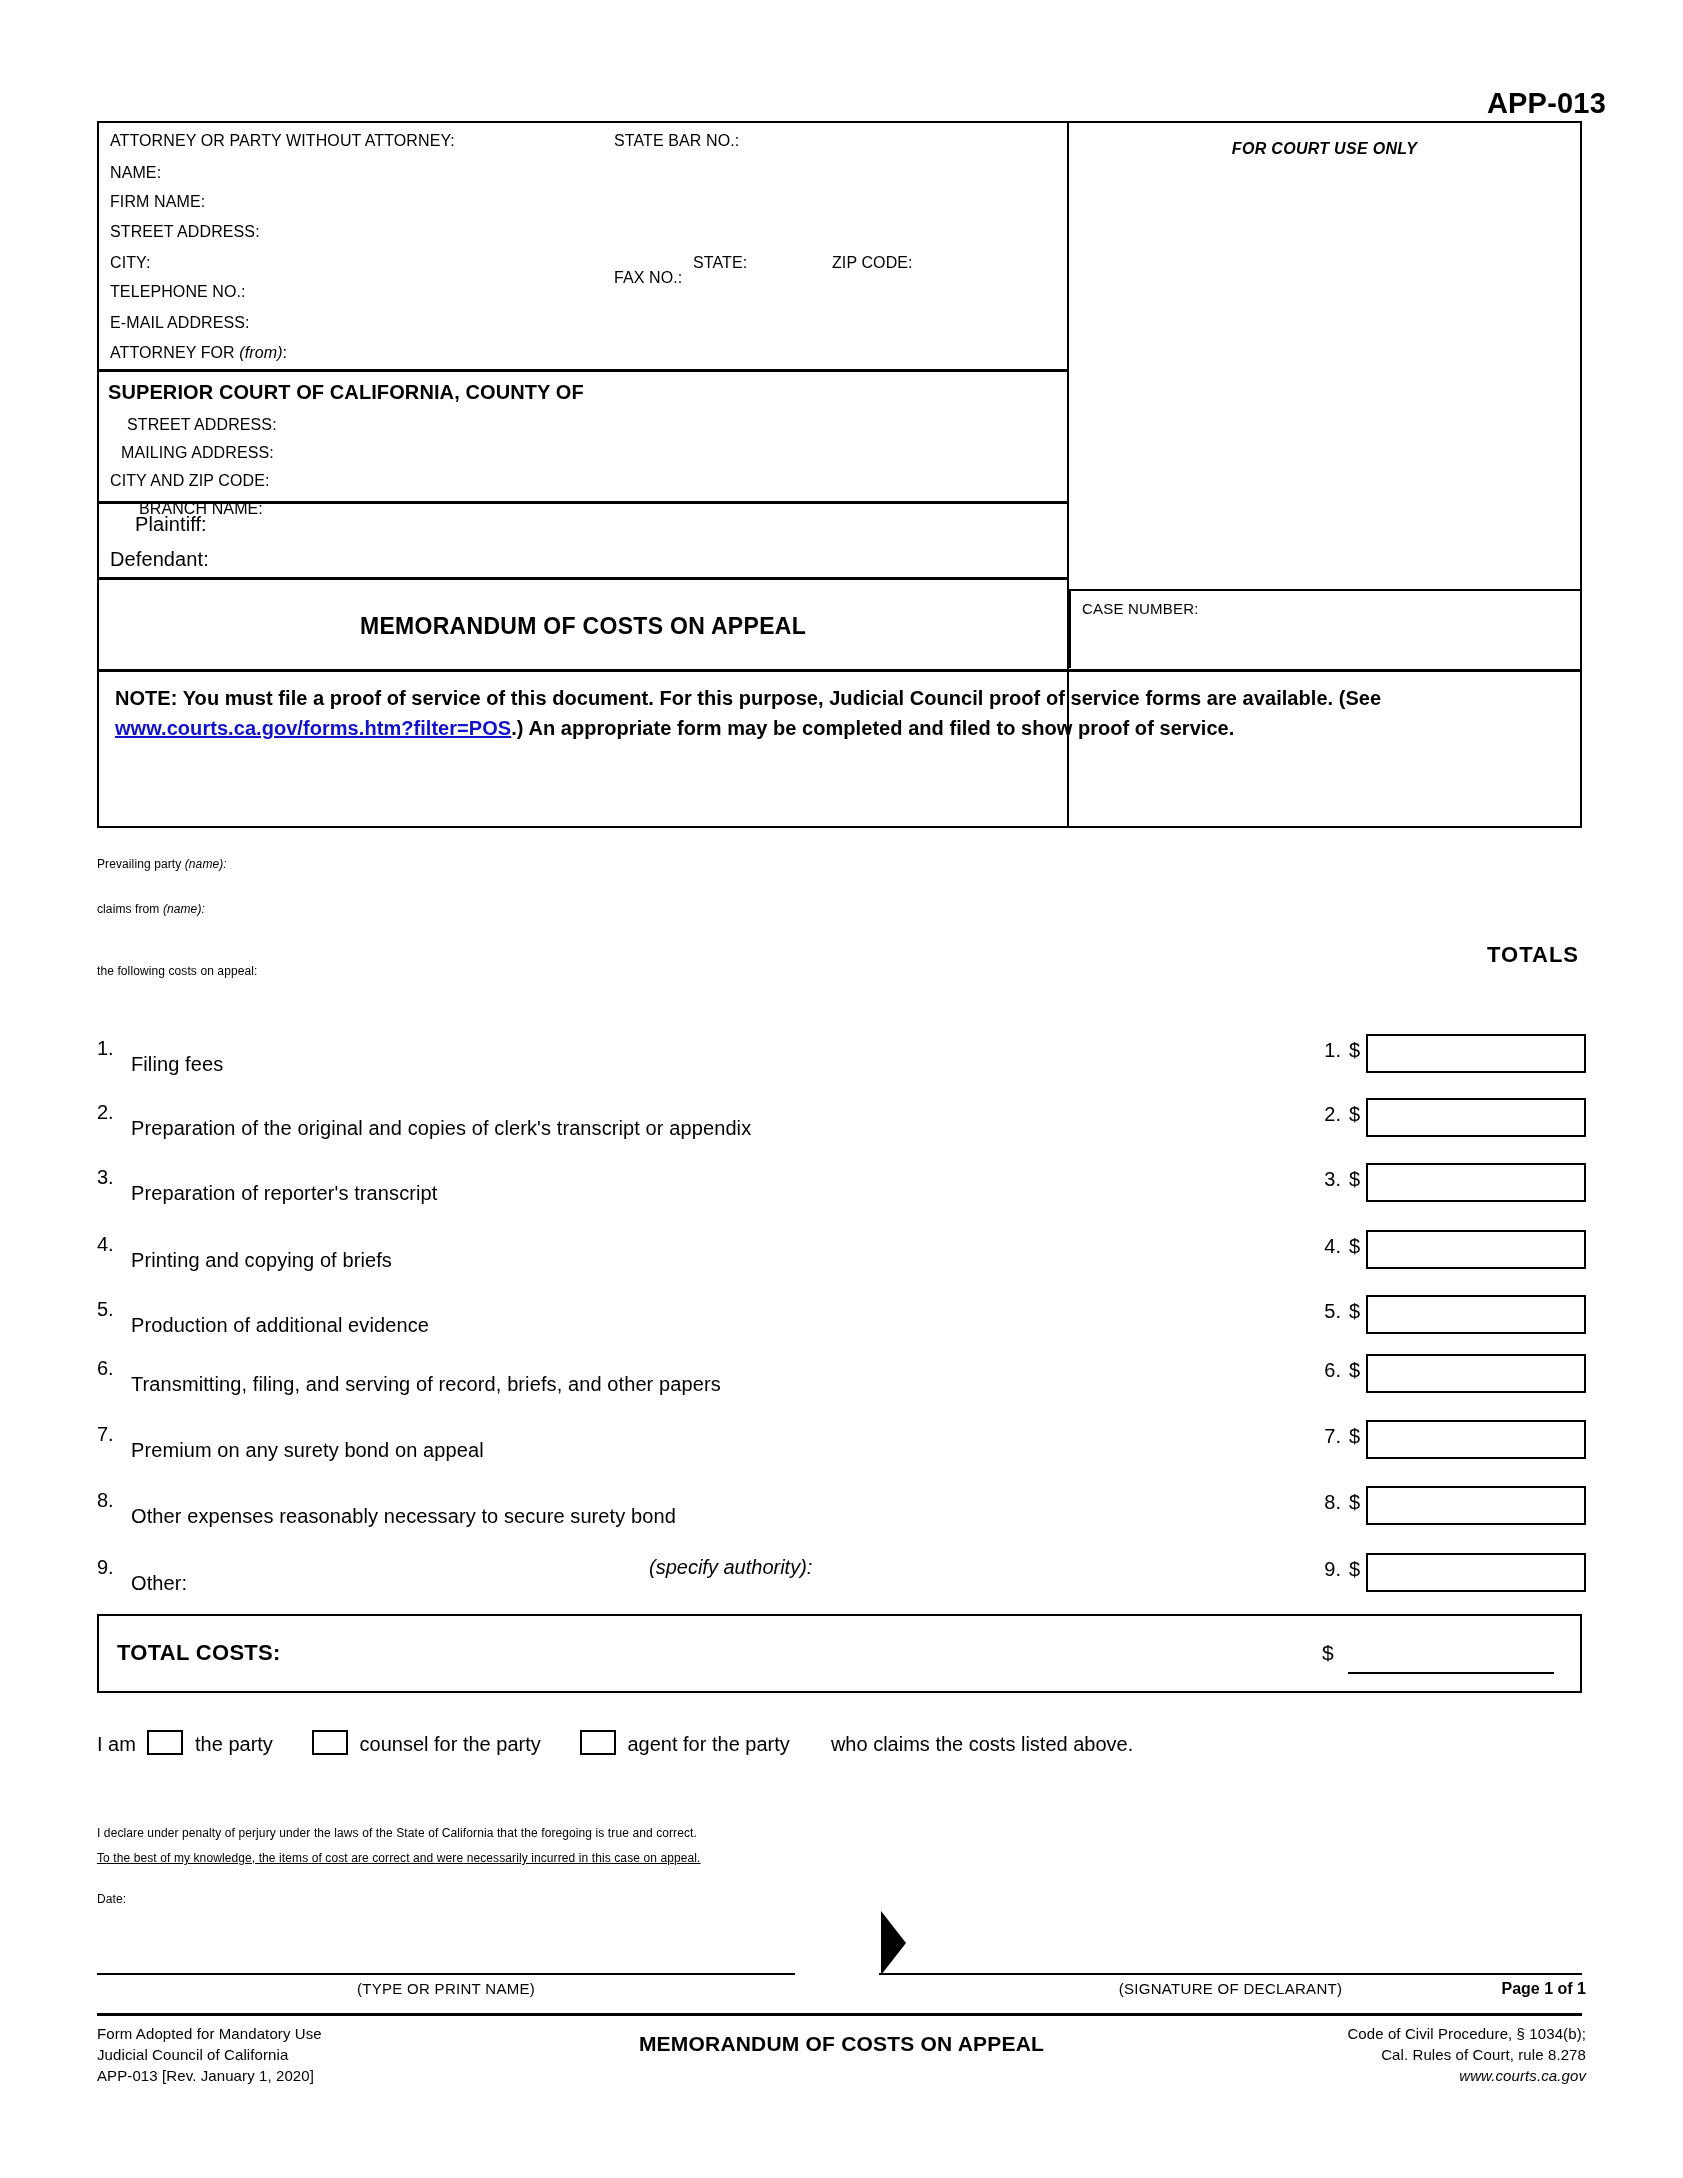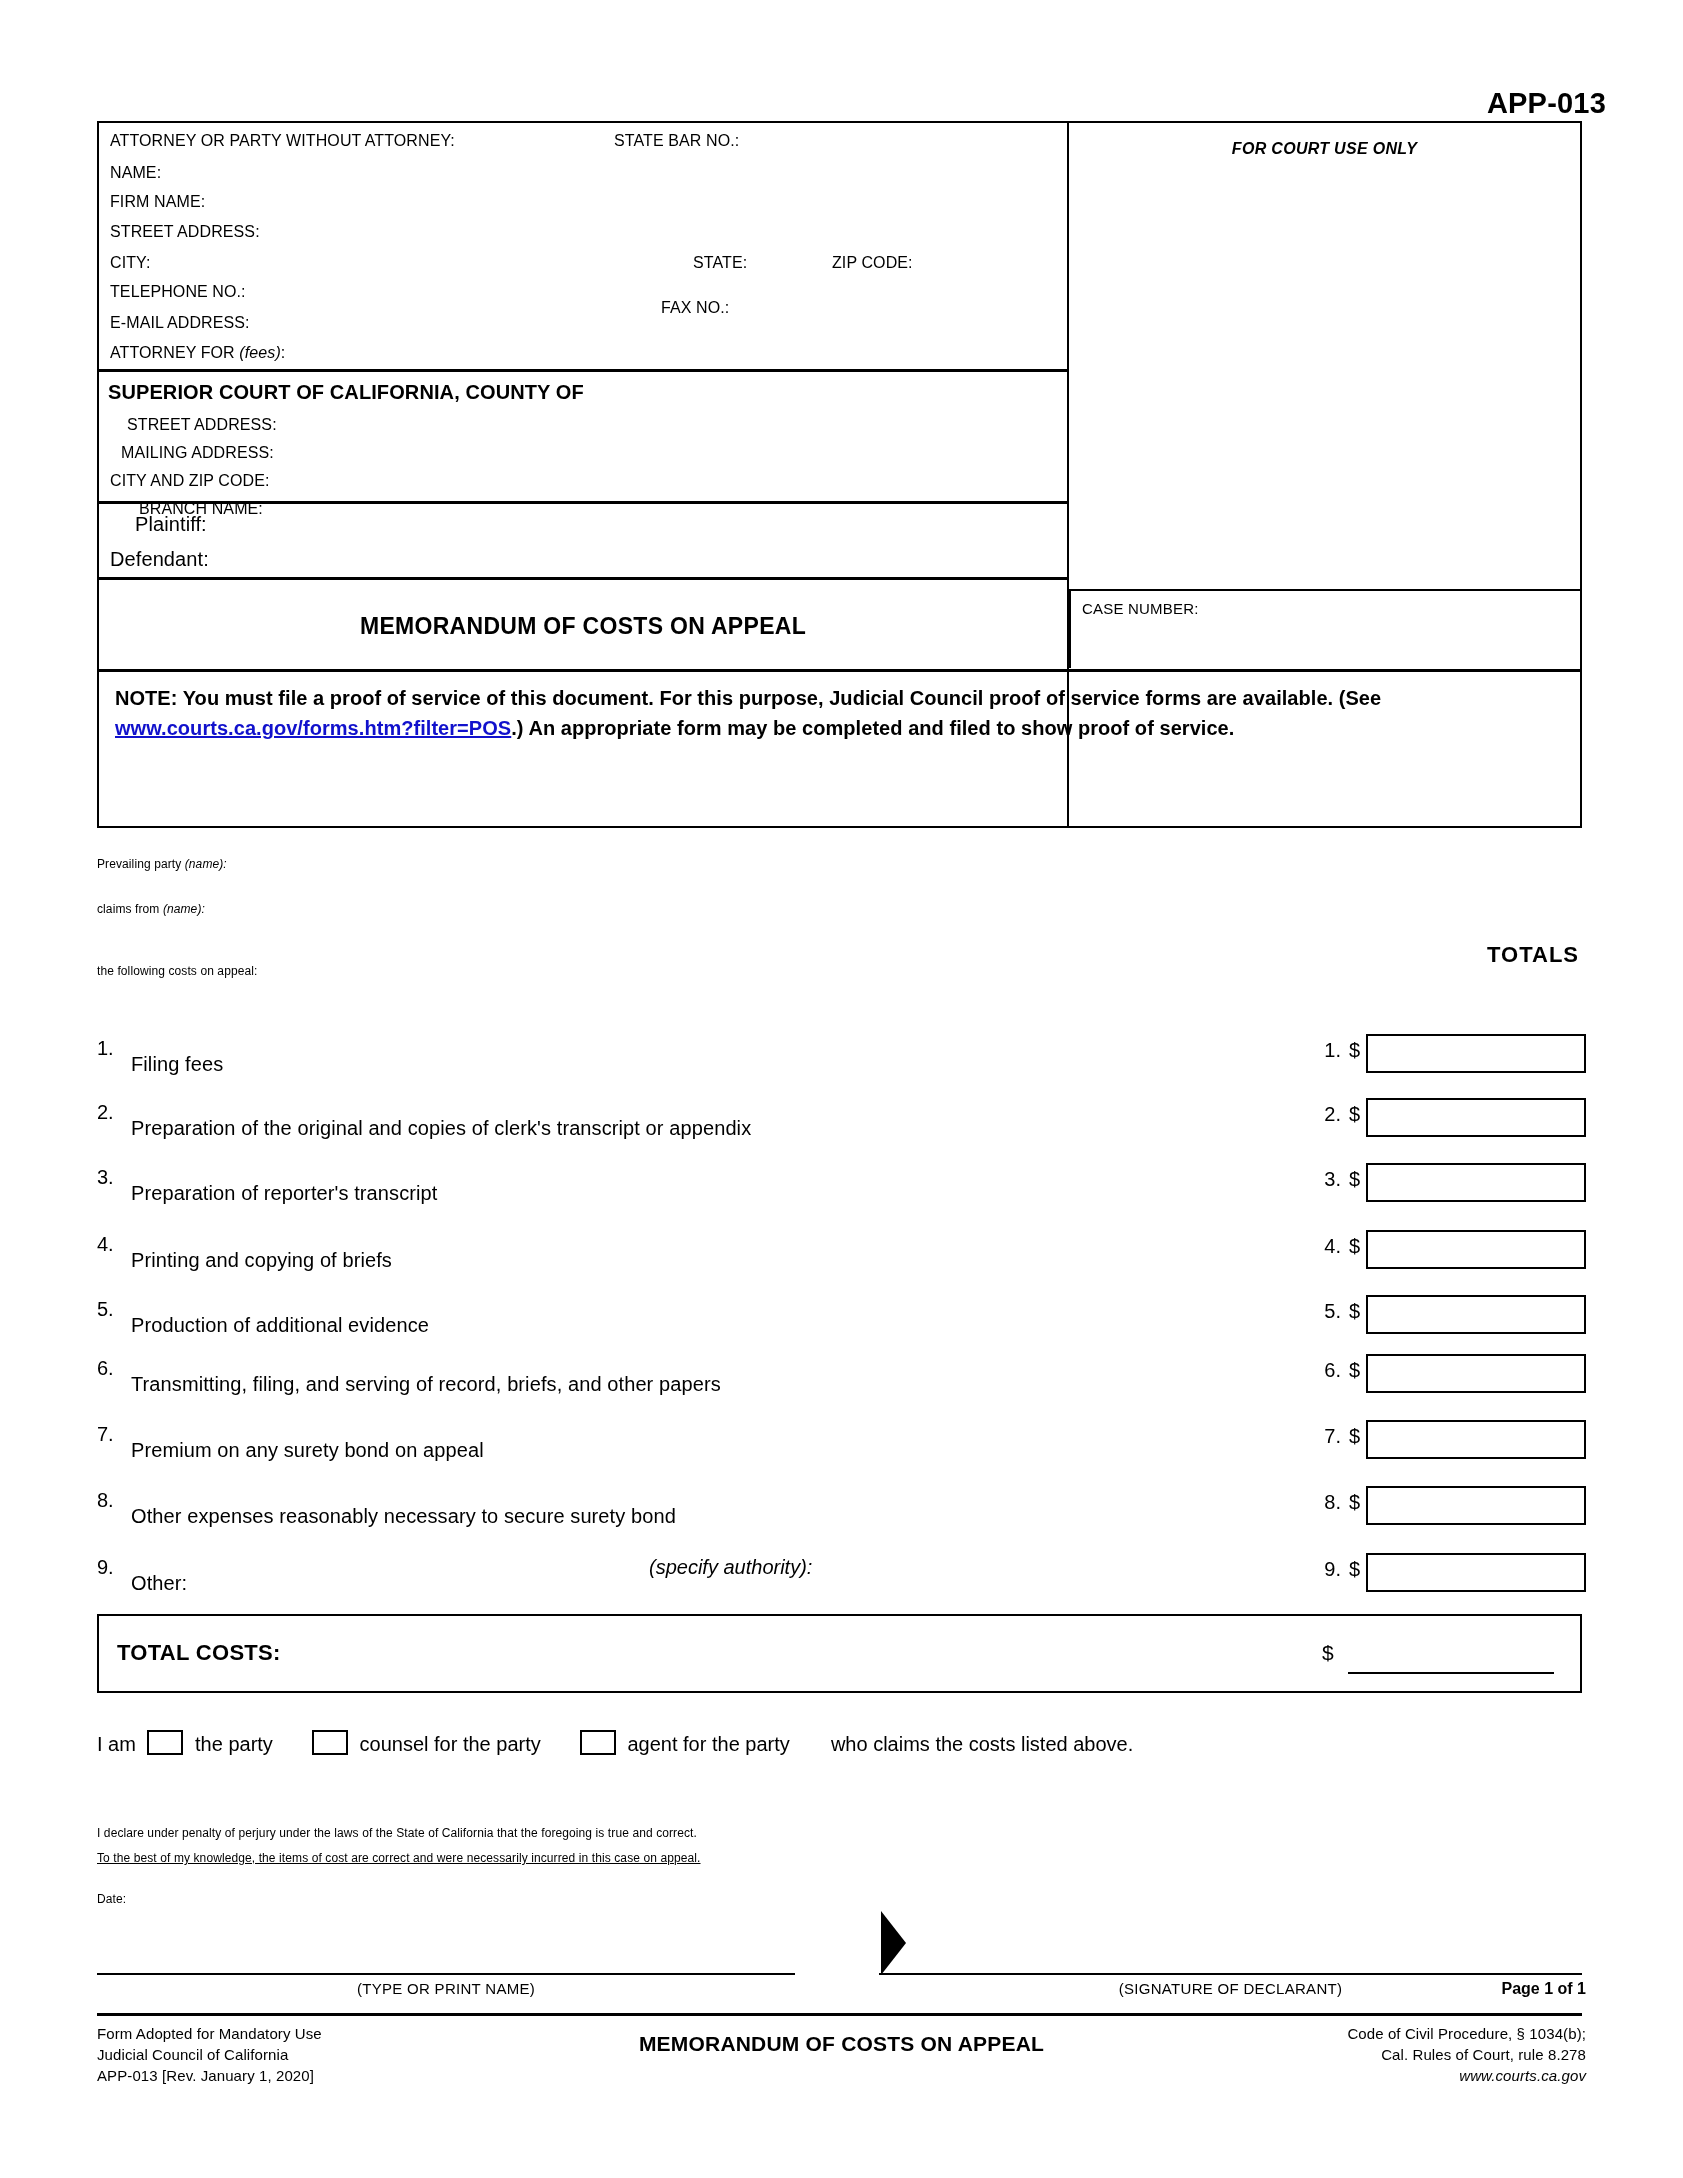--- a/index.html
+++ b/index.html
@@ -377,7 +377,7 @@
         <div class="fl" style="left:594px; top:131px;">STATE:</div>
         <div class="fl" style="left:733px; top:131px;">ZIP CODE:</div>
         <div class="fl" style="left:11px; top:160px;">TELEPHONE NO.:</div>
-        <div class="fl" style="left:515px; top:176px;margin-left:47px;">FAX NO.:</div>
+        <div class="fl" style="left:515px; top:146px;">FAX NO.:</div>
         <div class="fl" style="left:11px; top:191px;">E-MAIL ADDRESS:</div>
         <div class="fl" style="left:11px; top:221px;"><span>ATTORNEY FOR </span><span class="fl-i">(fees)</span><span>:</span></div>
       </div>

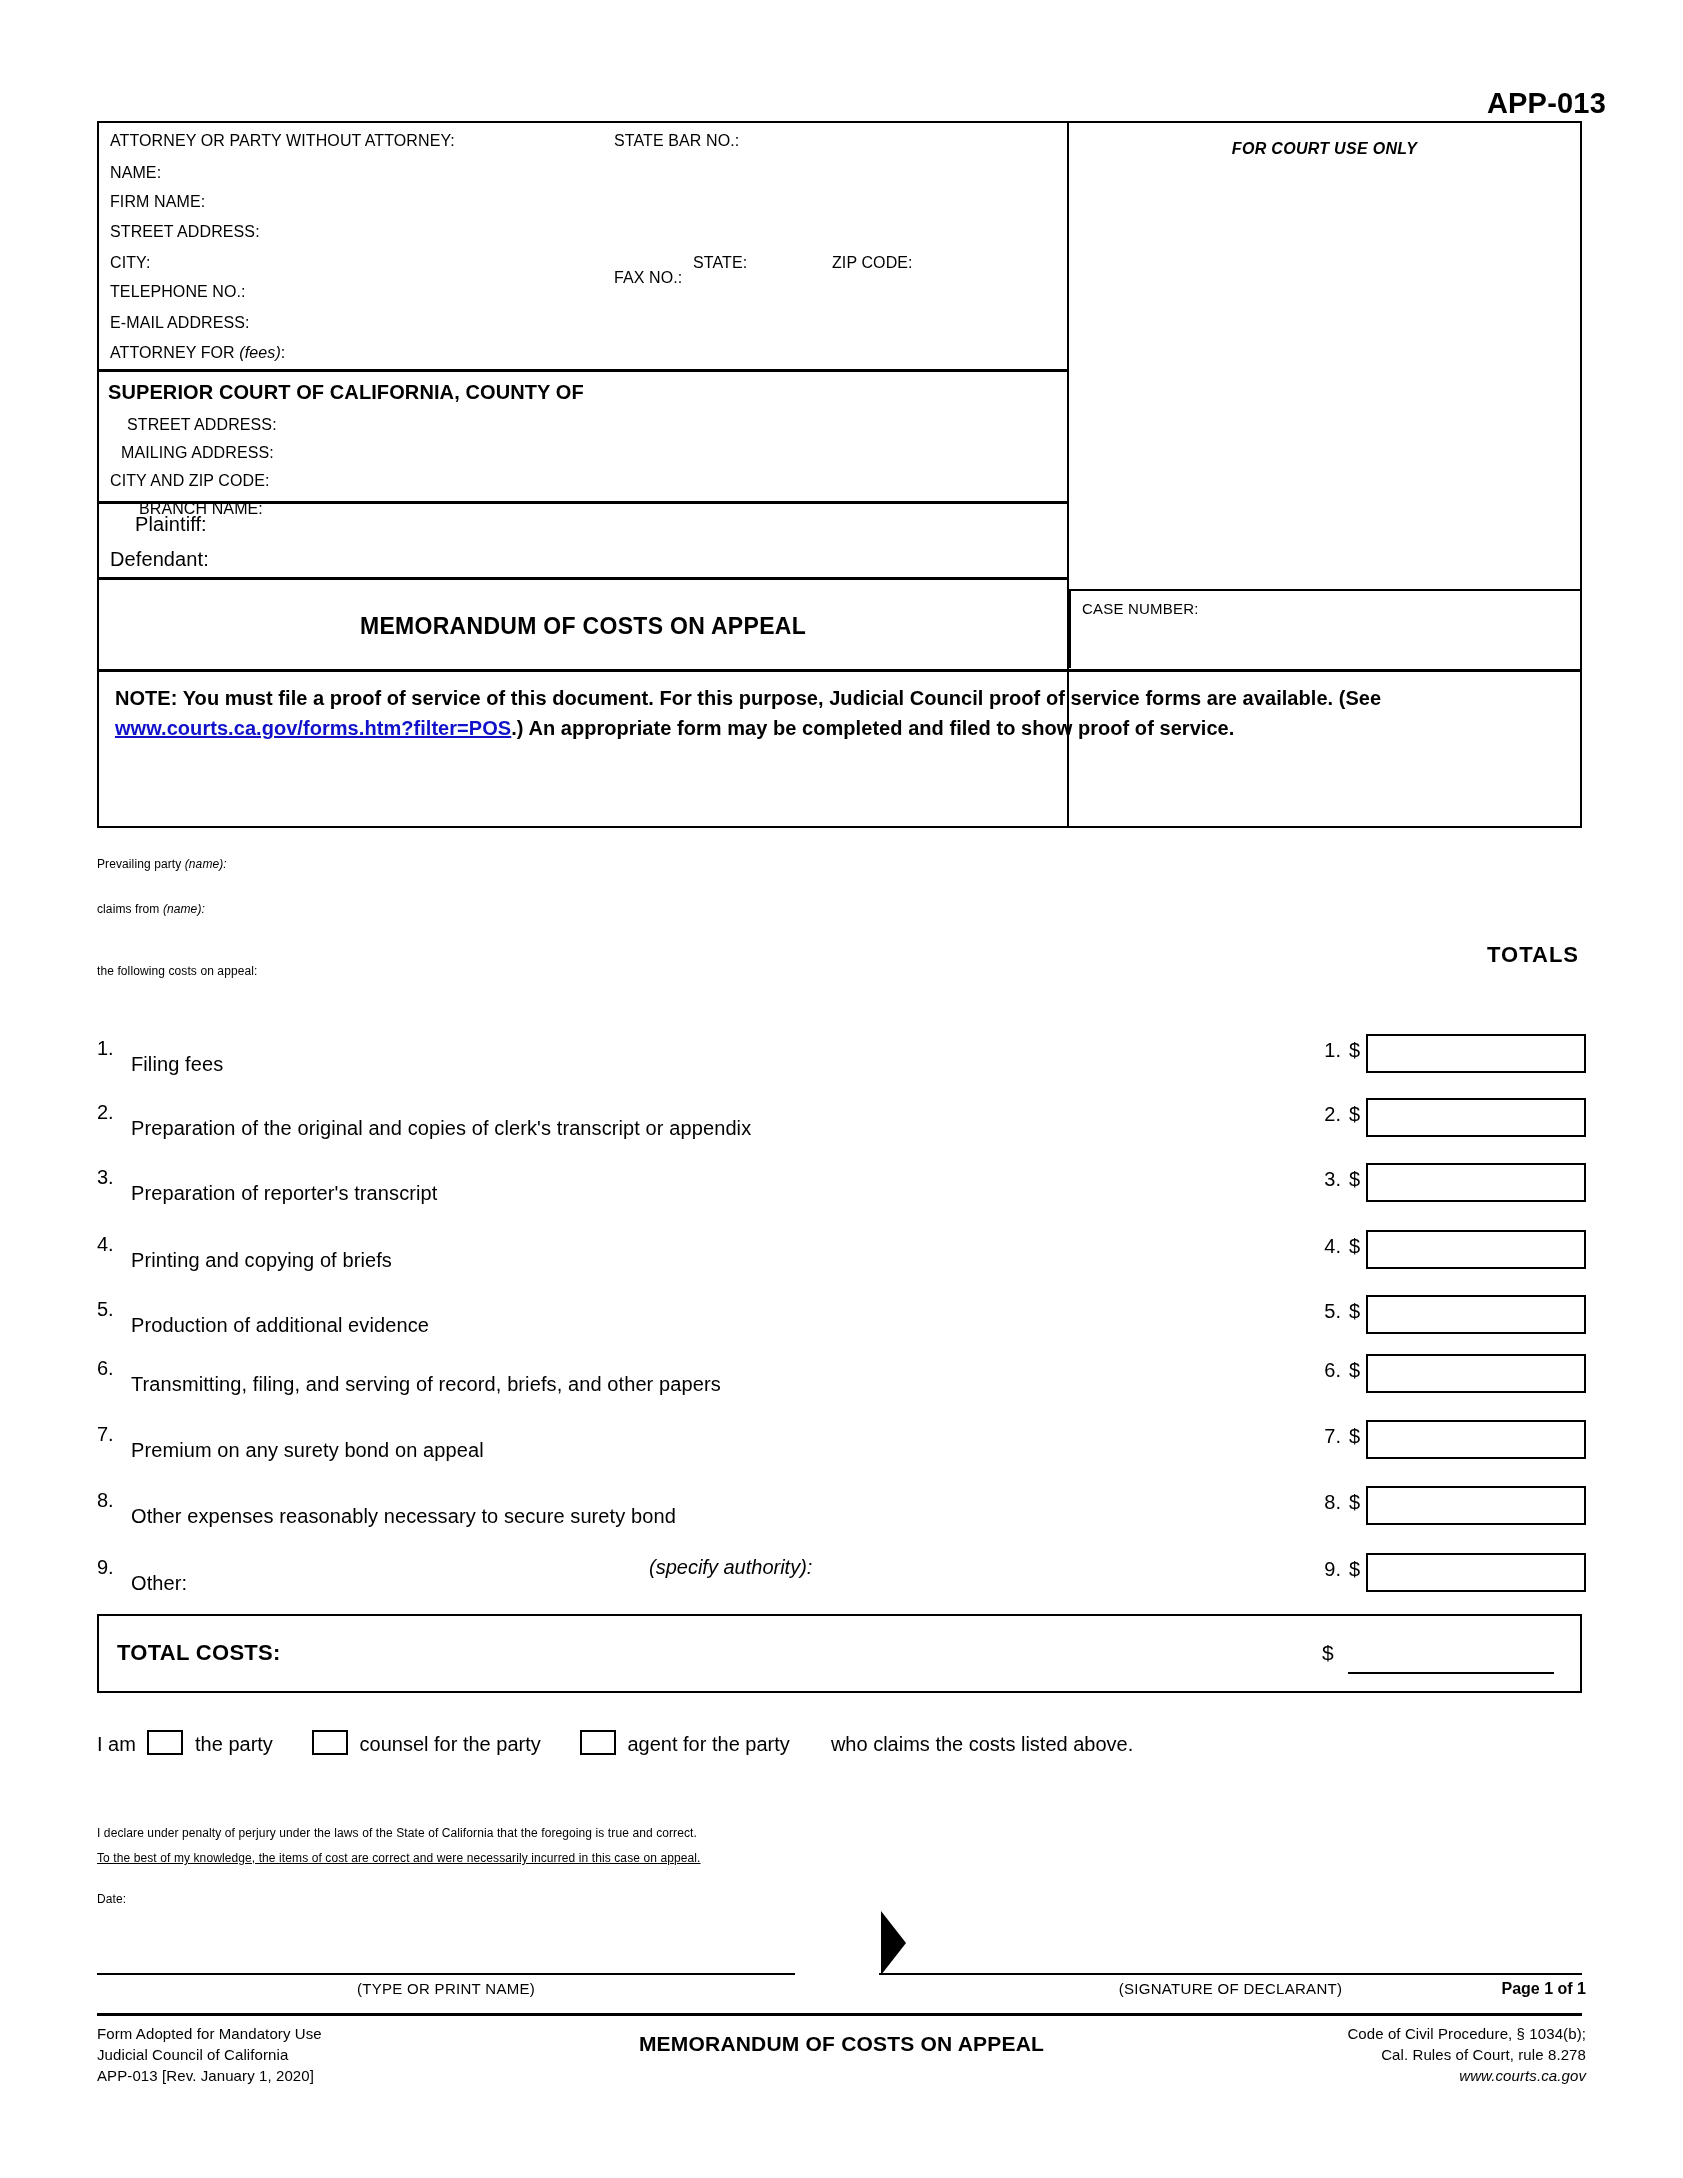--- a/index.html
+++ b/index.html
@@ -379,7 +379,7 @@
         <div class="fl" style="left:11px; top:160px;">TELEPHONE NO.:</div>
         <div class="fl" style="left:515px; top:146px;">FAX NO.:</div>
         <div class="fl" style="left:11px; top:191px;">E-MAIL ADDRESS:</div>
-        <div class="fl" style="left:11px; top:221px;"><span>ATTORNEY FOR </span><span class="fl-i">(fees)</span><span>:</span></div>
+        <div class="fl" style="left:11px; top:221px;"><span>ATTORNEY FOR </span><span class="fl-i">(from)</span><span>:</span></div>
       </div>
 
       <div class="court-block">

